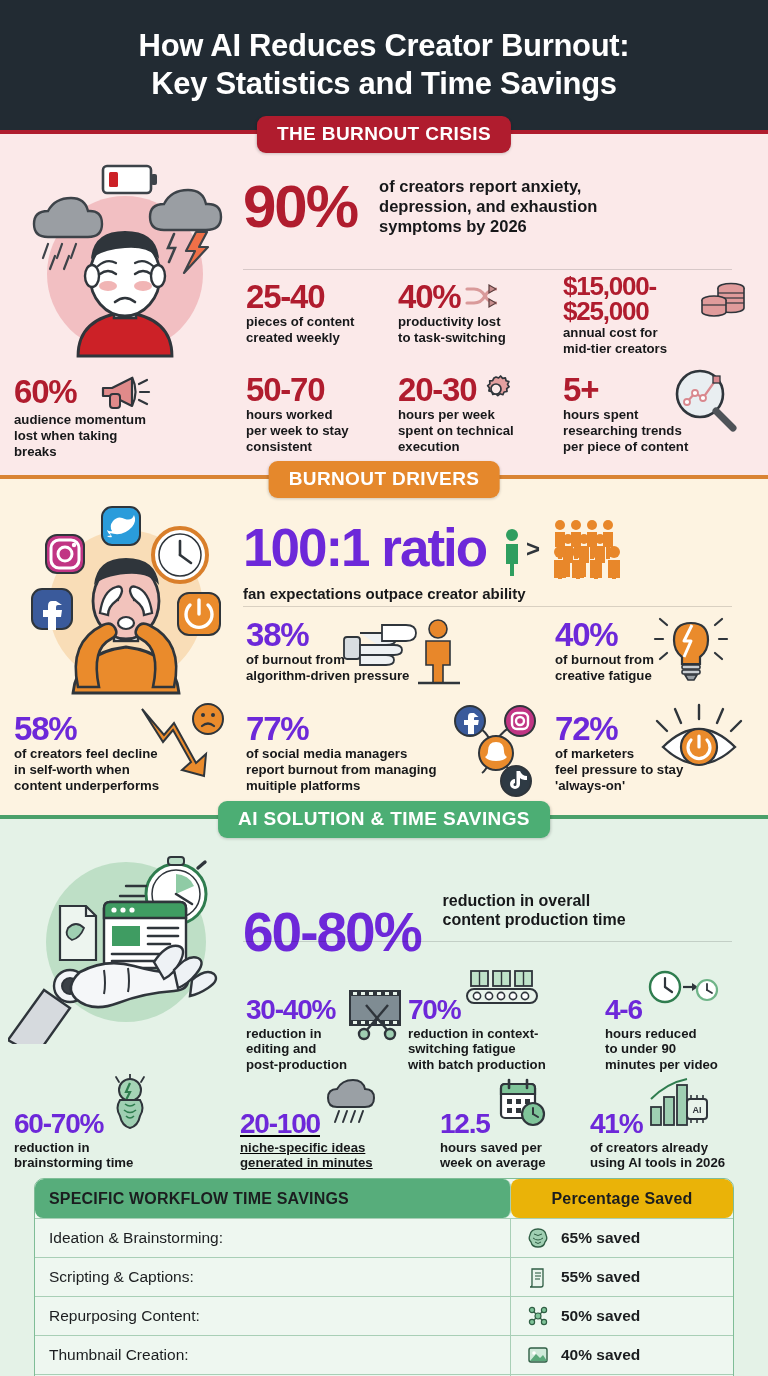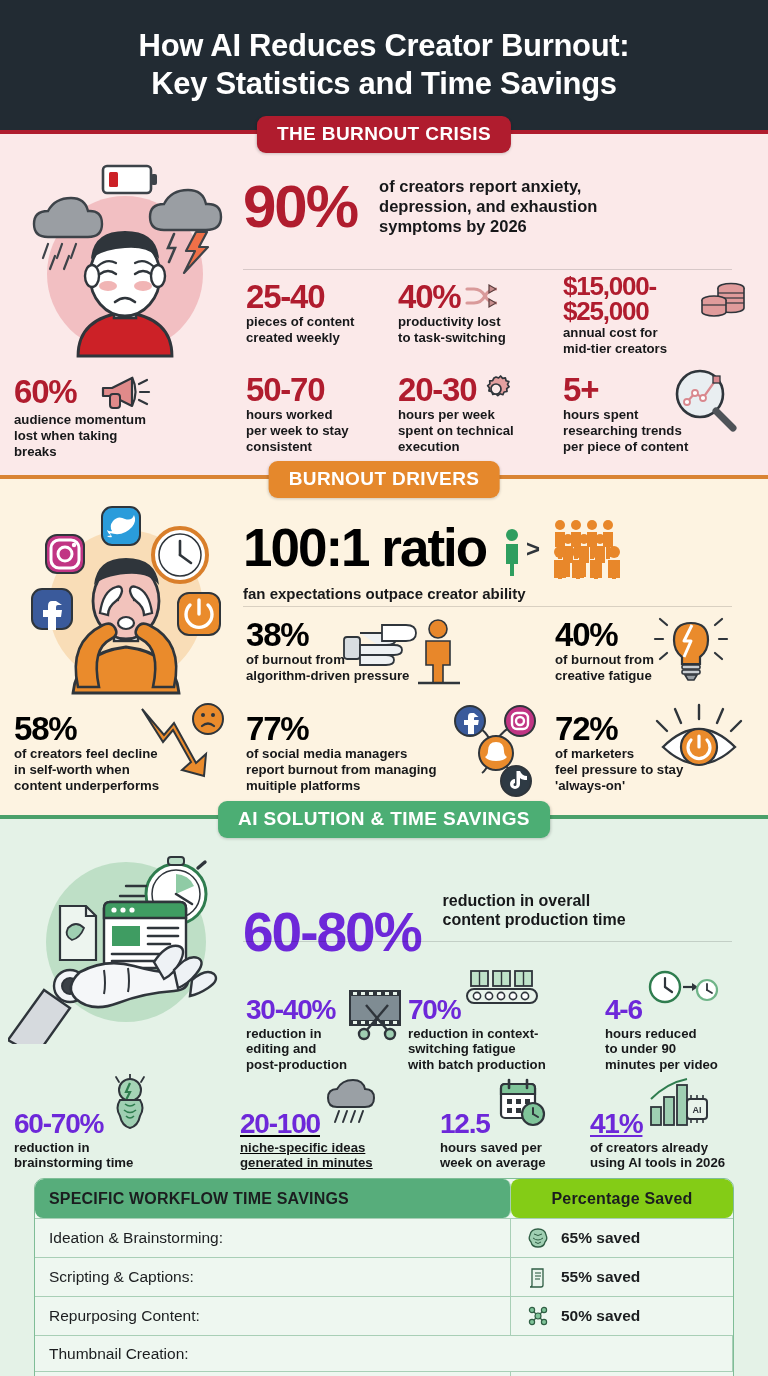--- a/index.html
+++ b/index.html
@@ -87,7 +87,7 @@
   .numrow { display:flex; align-items:center; gap:5px; }
 
   .c-red   { color:#b01c2e; }
-  .c-org   { color:#000000; }
+  .c-org   { color:#6d28d9; }
   .c-grn   { color:#6d28d9;margin-top:44px; }
 
   .icon-inline { display:inline-block; vertical-align:middle; }

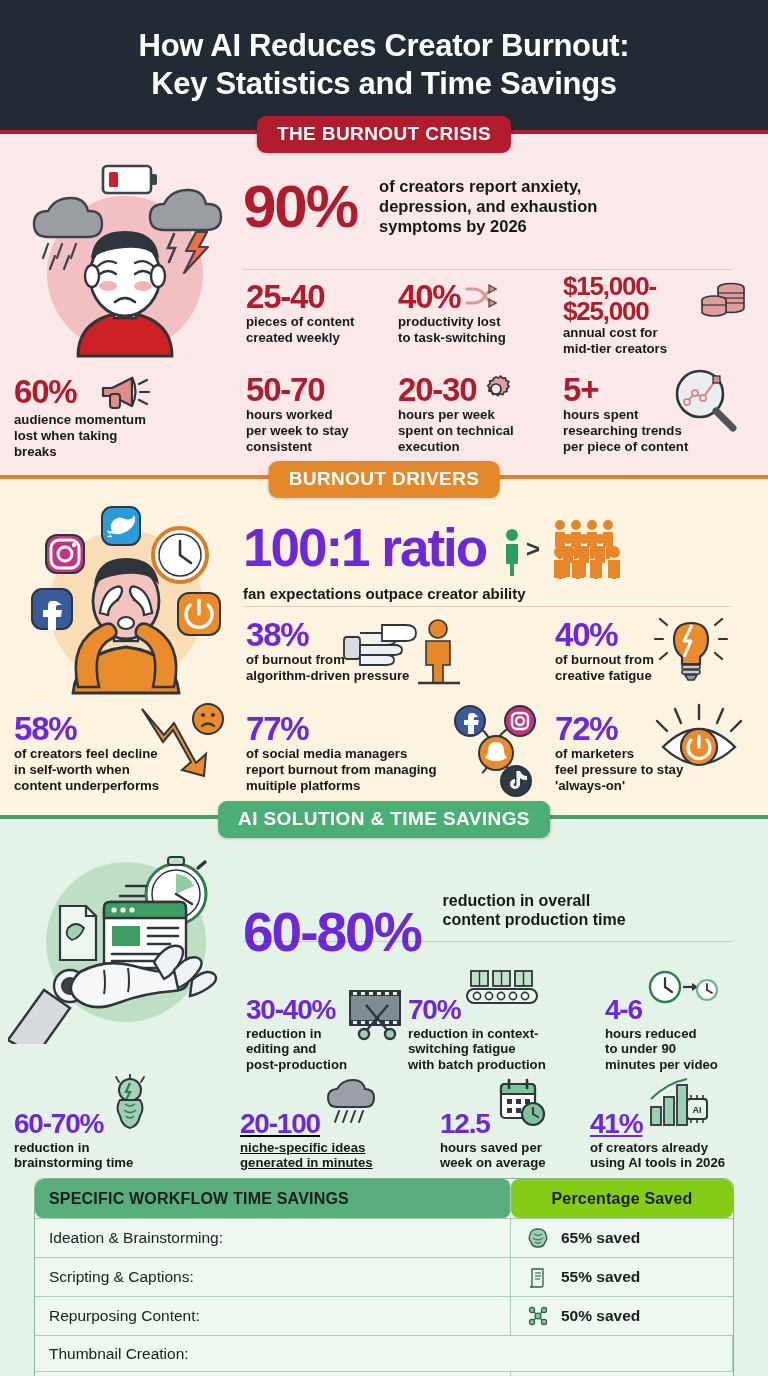--- a/index.html
+++ b/index.html
@@ -818,7 +818,7 @@
 
     <div class="stat" style="left:590px; top:248px; width:175px;">
       <div class="numrow">
-        <span class="num c-grn" style="font-size:28px;text-decoration:underline;">41%</span>
+        <span class="num c-grn" style="font-size:28px;">41%</span>
         <span class="icon-inline">
           <svg width="62" height="54" viewBox="0 0 62 54">
             <g fill="#9fcfb2" stroke="#2f353b" stroke-width="1.8">

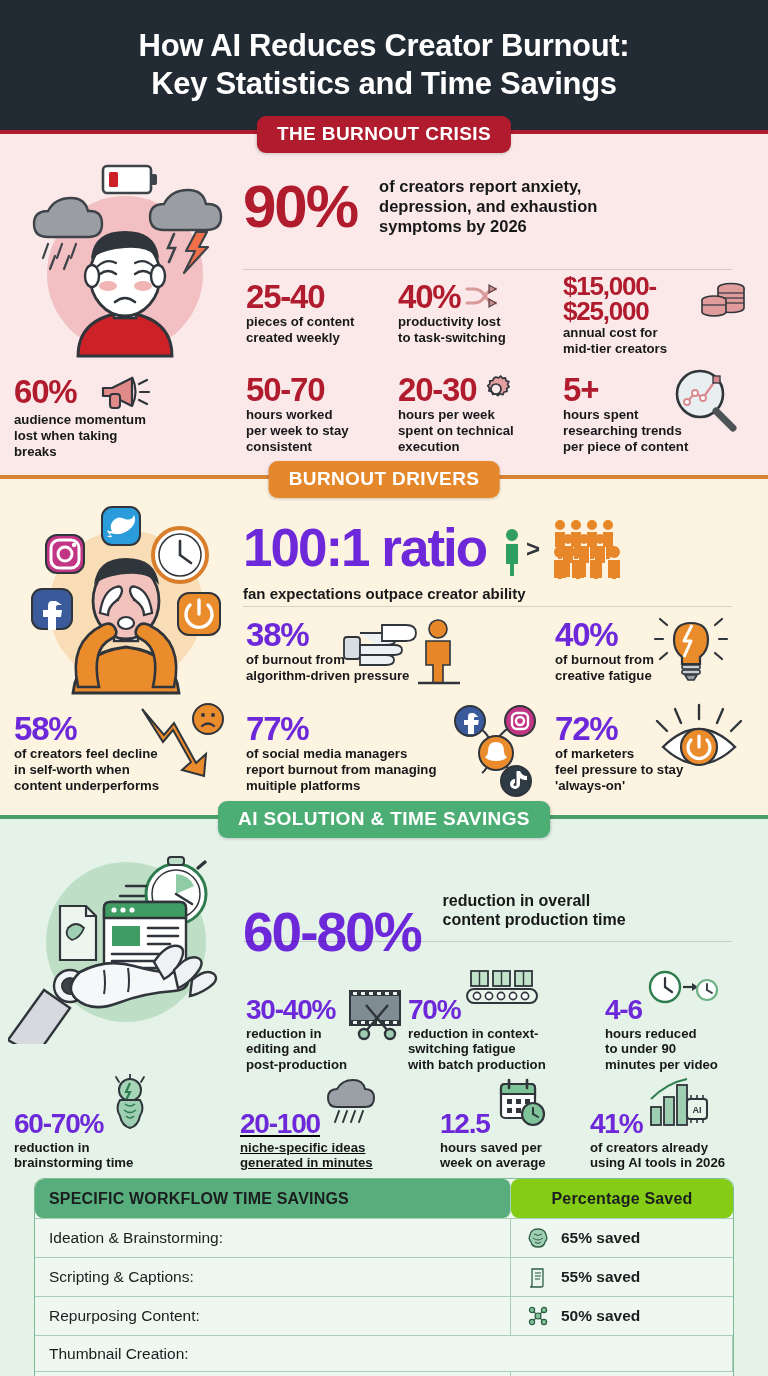--- a/index.html
+++ b/index.html
@@ -106,7 +106,7 @@
   .tbl .row:first-child { border-top:none; }
   .tbl .hdr { font-weight:700; color:#ffffff; }
   .tbl .hdr .c1 { background:#57ad7b; }
-  .tbl .hdr .c2 { background:#84cc16; justify-content:center; }
+  .tbl .hdr .c2 { background:#eab308; justify-content:center; }
   .tbl .c1 {
     flex:1 1 auto; padding:8px 14px;
     display:flex; align-items:center;

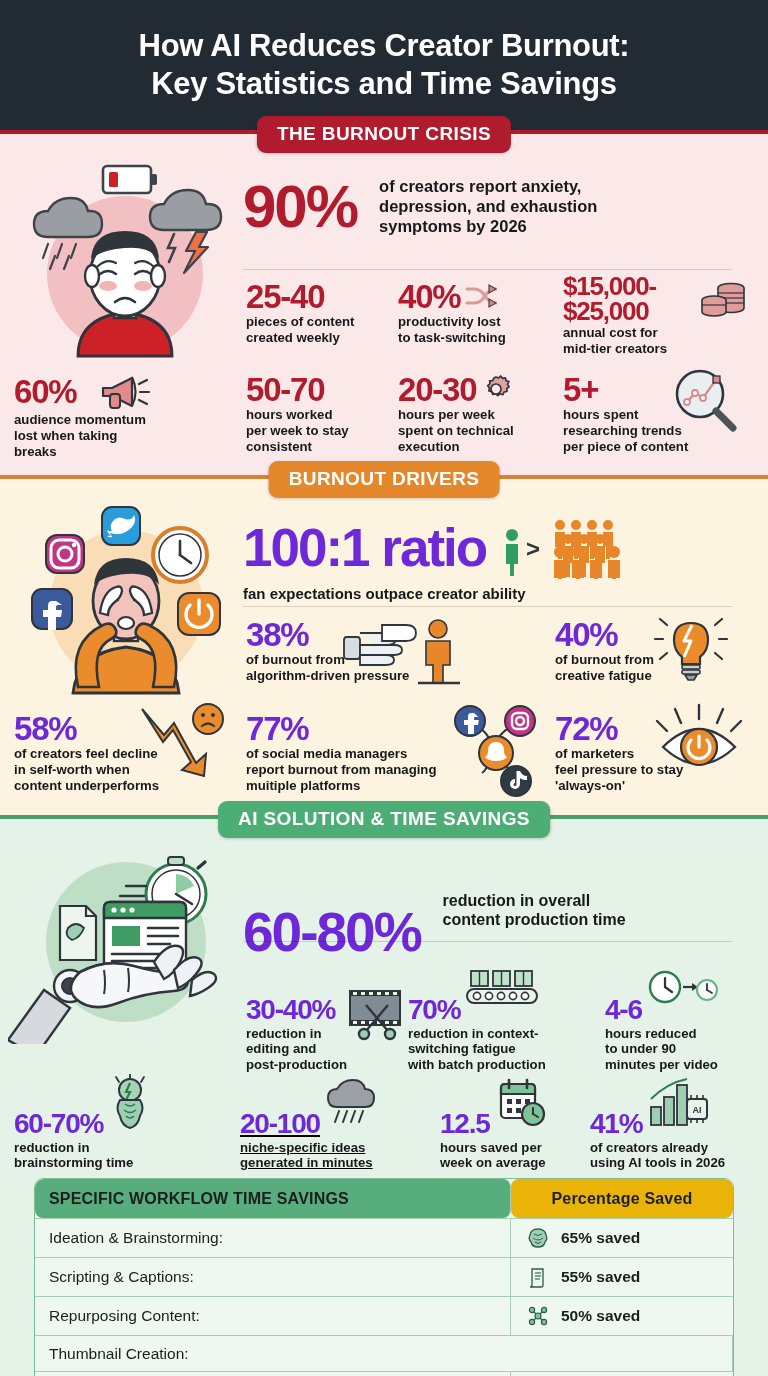--- a/index.html
+++ b/index.html
@@ -915,6 +915,16 @@
 
     <div class="row">
       <div class="c1">Thumbnail Creation:</div>
+      <div class="c2">
+        <span class="tico">
+          <svg width="22" height="22" viewBox="0 0 22 22">
+            <rect x="2" y="4" width="18" height="14" rx="2" fill="#cfeada" stroke="#2f5e44" stroke-width="1.4"></rect>
+            <circle cx="7" cy="9" r="1.8" fill="#fff"></circle>
+            <path d="M3 17 l6 -7 l4 4 l3 -3 l4 6z" fill="#5aa87a"></path>
+          </svg>
+        </span>
+        <span class="pct">40% saved</span>
+      </div>
     </div>
 
     <div class="row">

